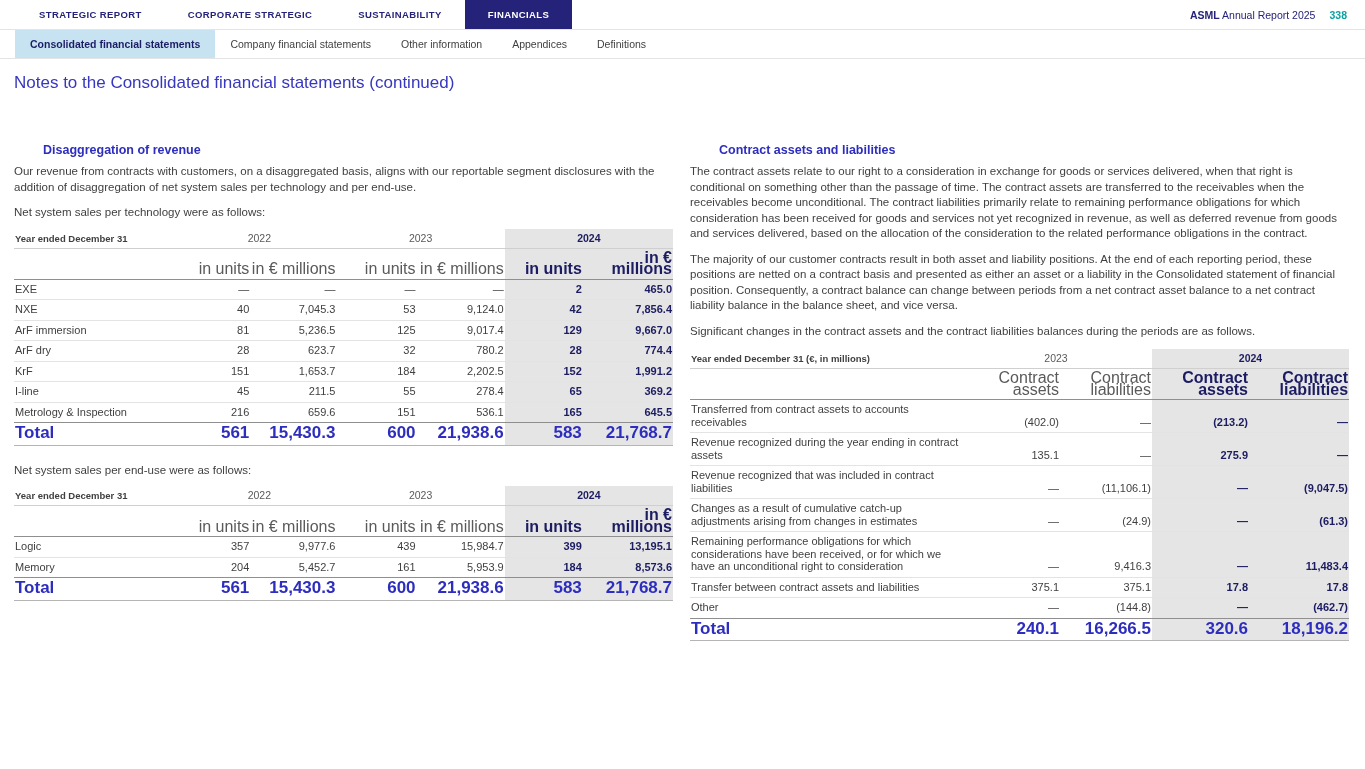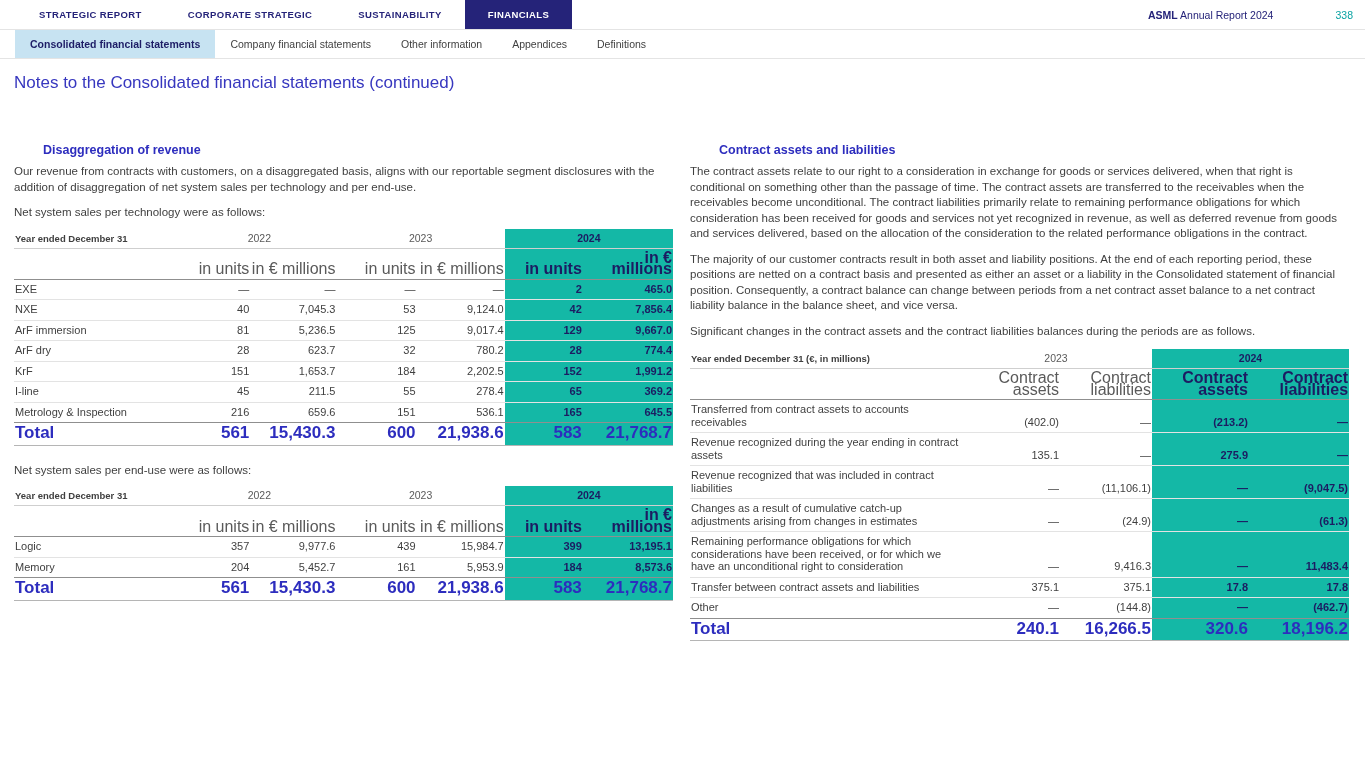--- a/index.html
+++ b/index.html
@@ -58,7 +58,7 @@
       <div class="tab active">FINANCIALS</div>
     </nav>
   <div class="spacer"></div>
-  <div class="brand"><b>ASML</b><span> Annual Report 2024</span></div>
+  <div class="brand"><b>ASML</b><span> Annual Report 2025</span></div>
   <div class="pagenum">338</div>
 </header>
 

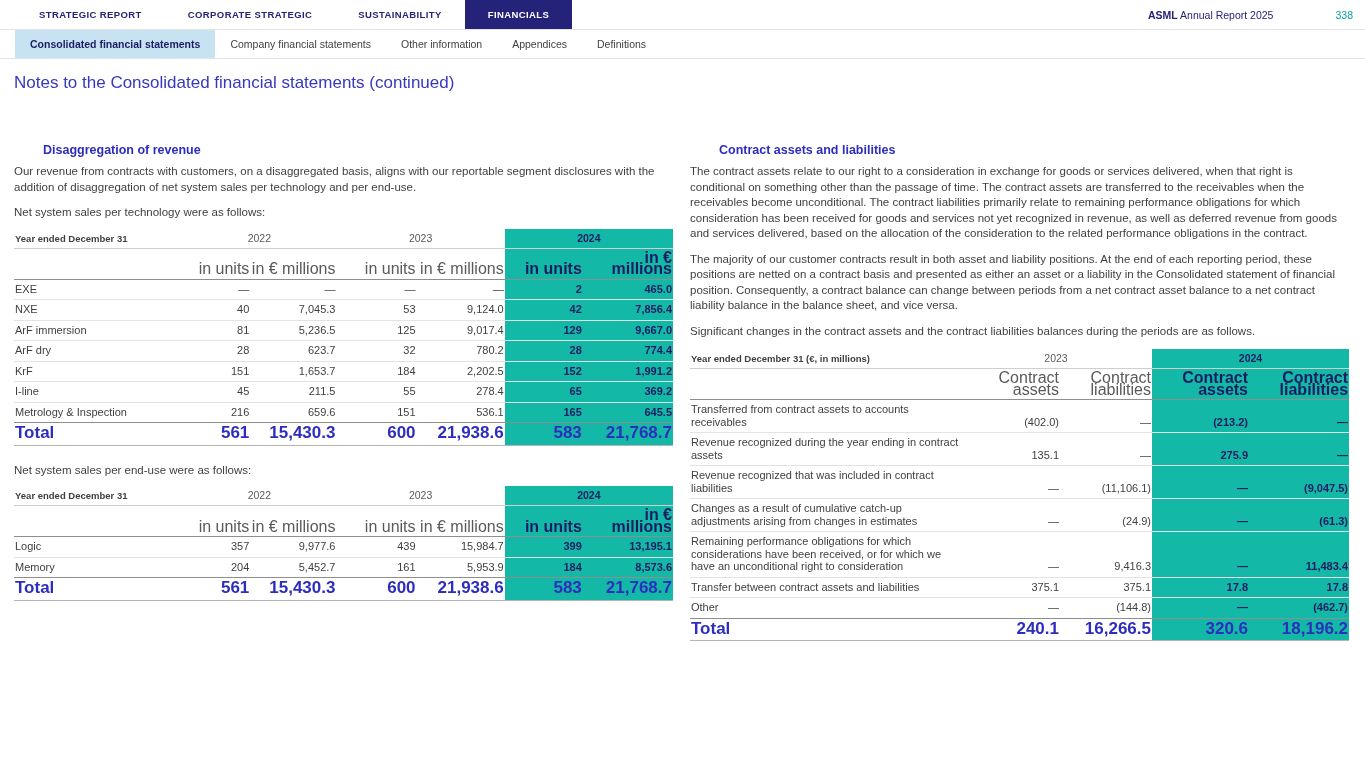--- a/index.html
+++ b/index.html
@@ -13,7 +13,7 @@
   .spacer{flex:1;}
   .brand{display:flex;align-items:center;font-size:10.5px;color:#252379;padding-right:14px;white-space:pre;}
   .brand b{font-weight:bold;}
-  .pagenum{display:flex;align-items:center;font-size:10.5px;font-weight:normal;color:#0aa3a3;padding-right:12px;margin-left:48px;}
+  .pagenum{display:flex;align-items:center;font-size:10.5px;font-weight:bold;color:#0aa3a3;padding-right:18px;}
 
   
   .subnav{display:flex;align-items:stretch;height:28px;border-bottom:1px solid #e4e4e4;padding-left:15px;}

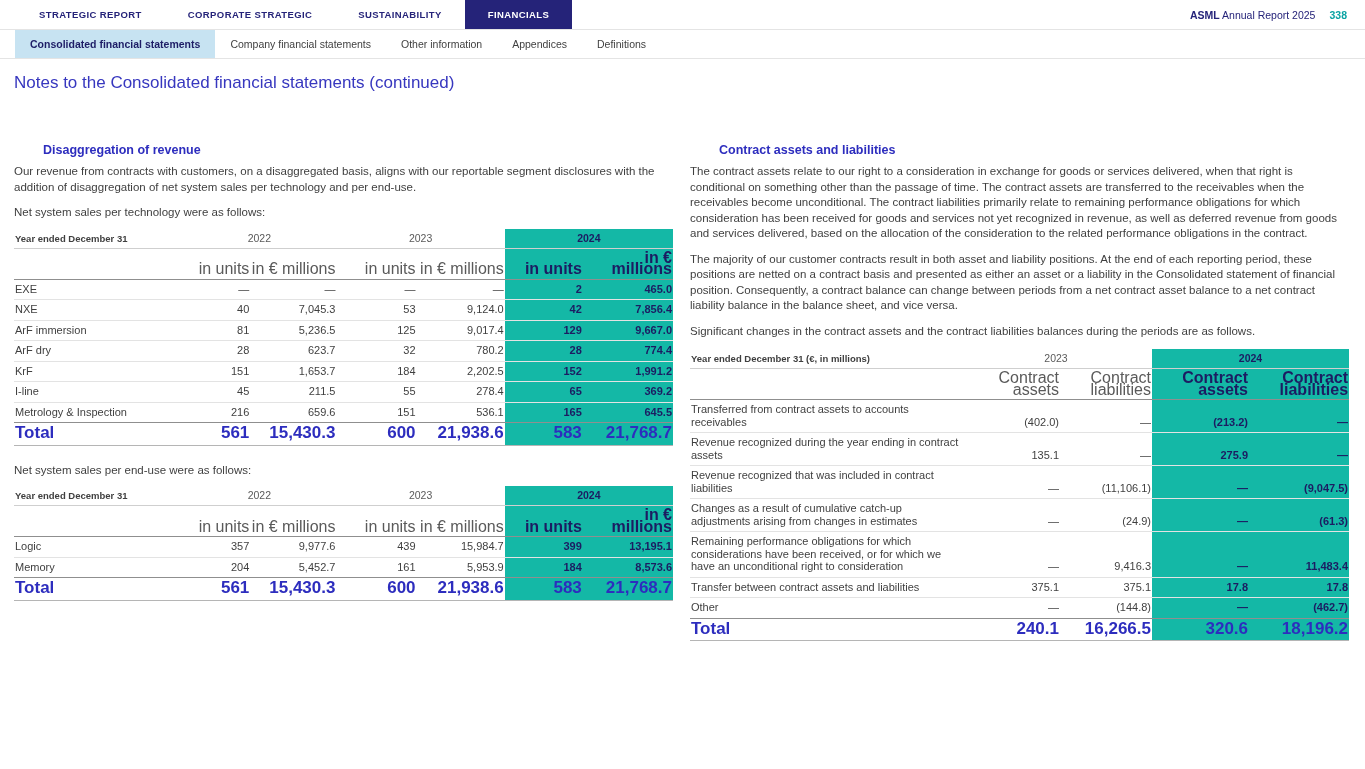--- a/index.html
+++ b/index.html
@@ -37,7 +37,7 @@
   th.year{font-size:10.5px;font-weight:normal;color:#5a5a5a;text-align:center;}
   th.sub{font-size:16px;font-weight:normal;color:#5a5a5a;text-align:right;line-height:11.5px;}
   th.hl{font-weight:bold;color:#1c1c62;}
-  .hlbg{background:#14b8a6;}
+  .hlbg{background:#e5e5e5;}
   tr.years th{border-bottom:1px solid #cfcfcf;}
   tr.subs th{border-bottom:1px solid #8f8f8f;}
   table.fin td{font-size:11px;line-height:12.5px;border-bottom:1px solid #e3e3e3;}

